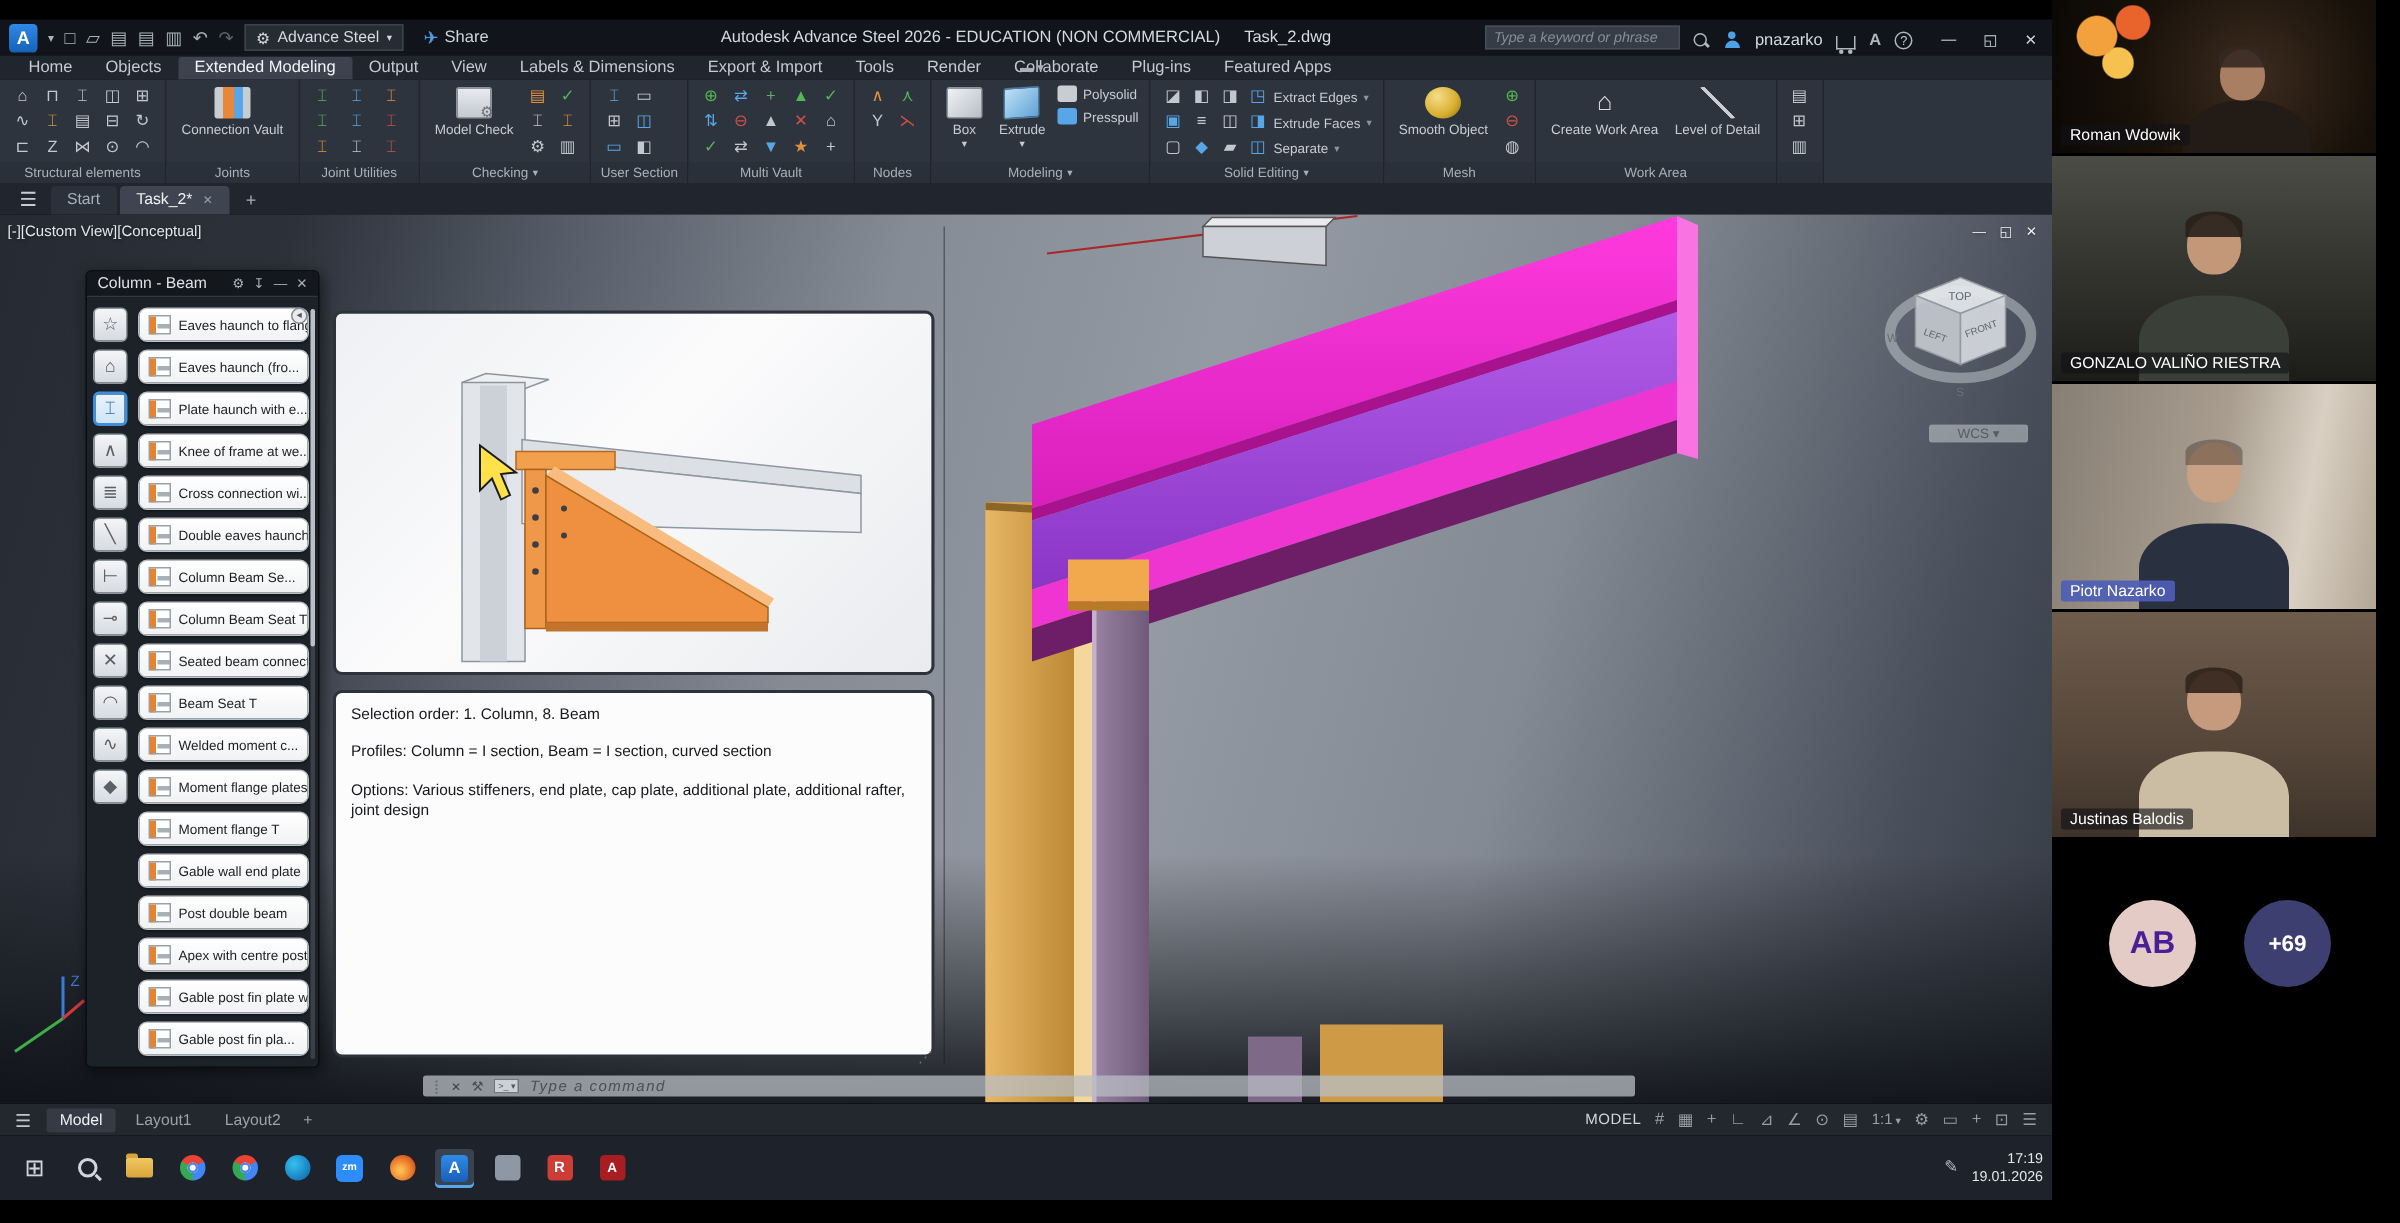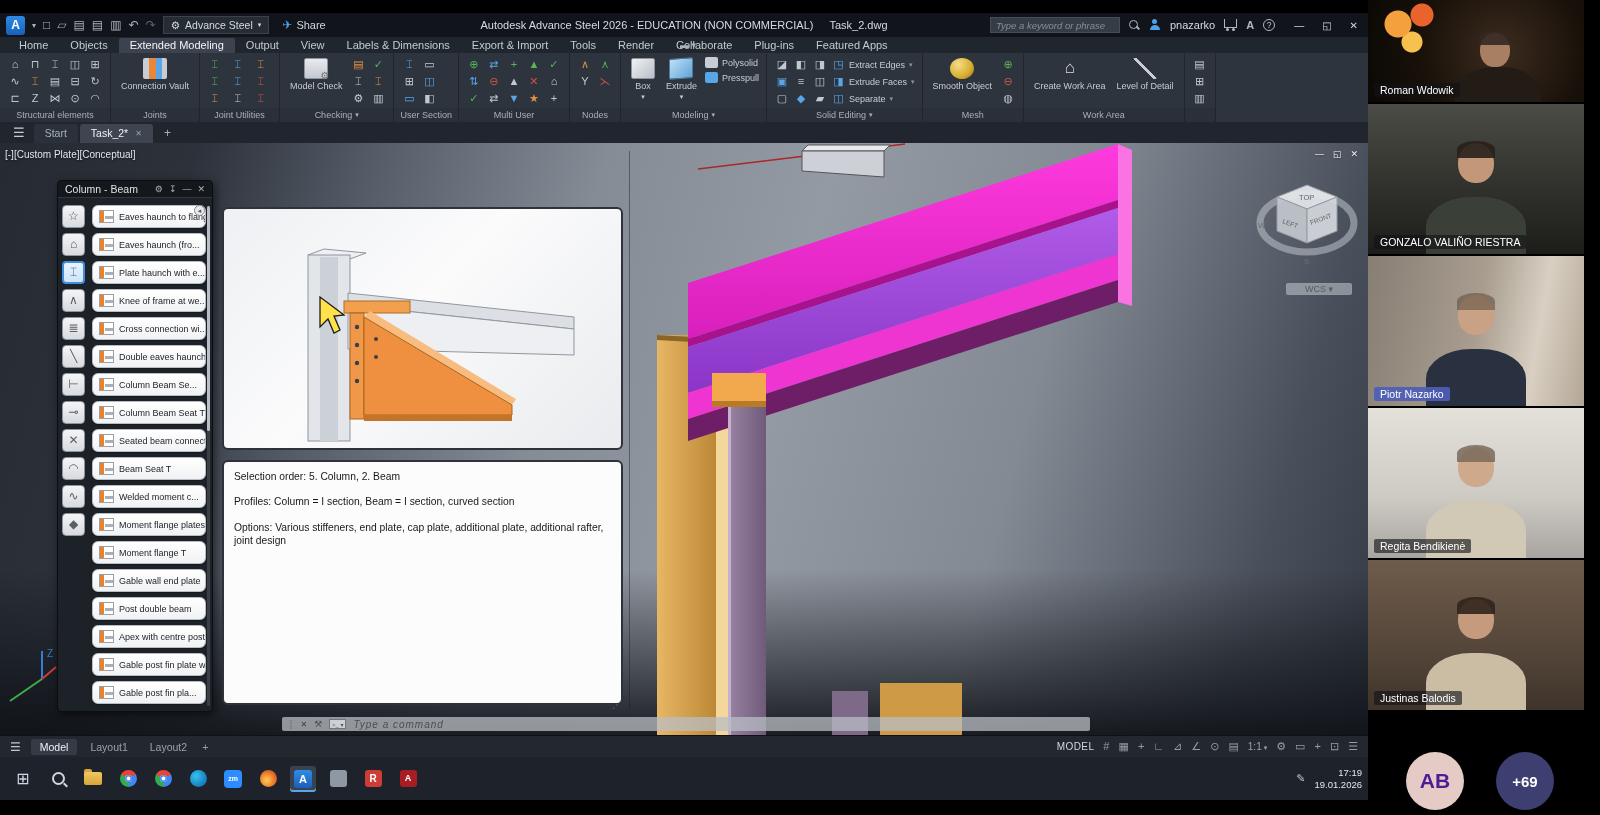--- a/index.html
+++ b/index.html
@@ -24,7 +24,7 @@
 .plane{color:#4ea1e8;font-size:12px}
 .titlecenter{position:absolute;left:50%;transform:translateX(-50%);display:flex;gap:16px;
   font-size:11px;color:#d6dae0;white-space:nowrap}
-.titleright{margin-left:auto;display:flex;align-items:center;gap:9px;padding-right:10px}
+.titleright{margin-left:auto;display:flex;align-items:flex-end;gap:9px;padding-right:10px}
 .searchbox{width:130px;height:16px;background:#353c45;border:1px solid #454d57;color:#878e97;
   font-style:italic;font-size:9.5px;padding:0 5px;display:flex;align-items:center;overflow:hidden;white-space:nowrap}
 .i-search{width:11px;height:11px;position:relative}

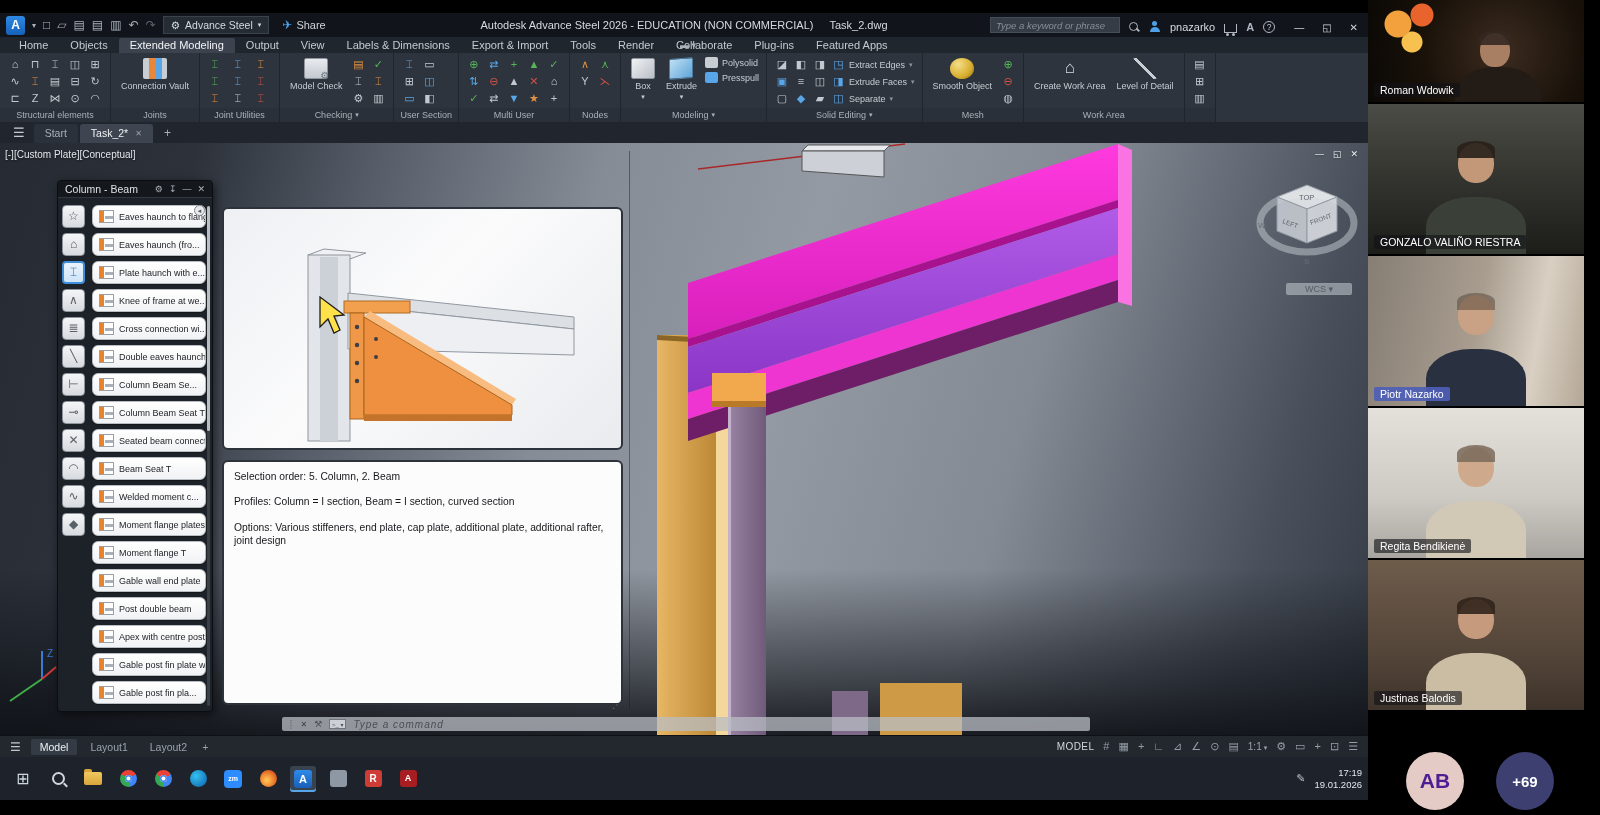--- a/index.html
+++ b/index.html
@@ -377,7 +377,7 @@
             <span class="ri">+</span>
           </div>
         </div>
-      <div class="rlabel">Multi User</div>
+      <div class="rlabel">Multi Vault</div>
     </div>
     <div class="rgroup">
       <div class="rbody">

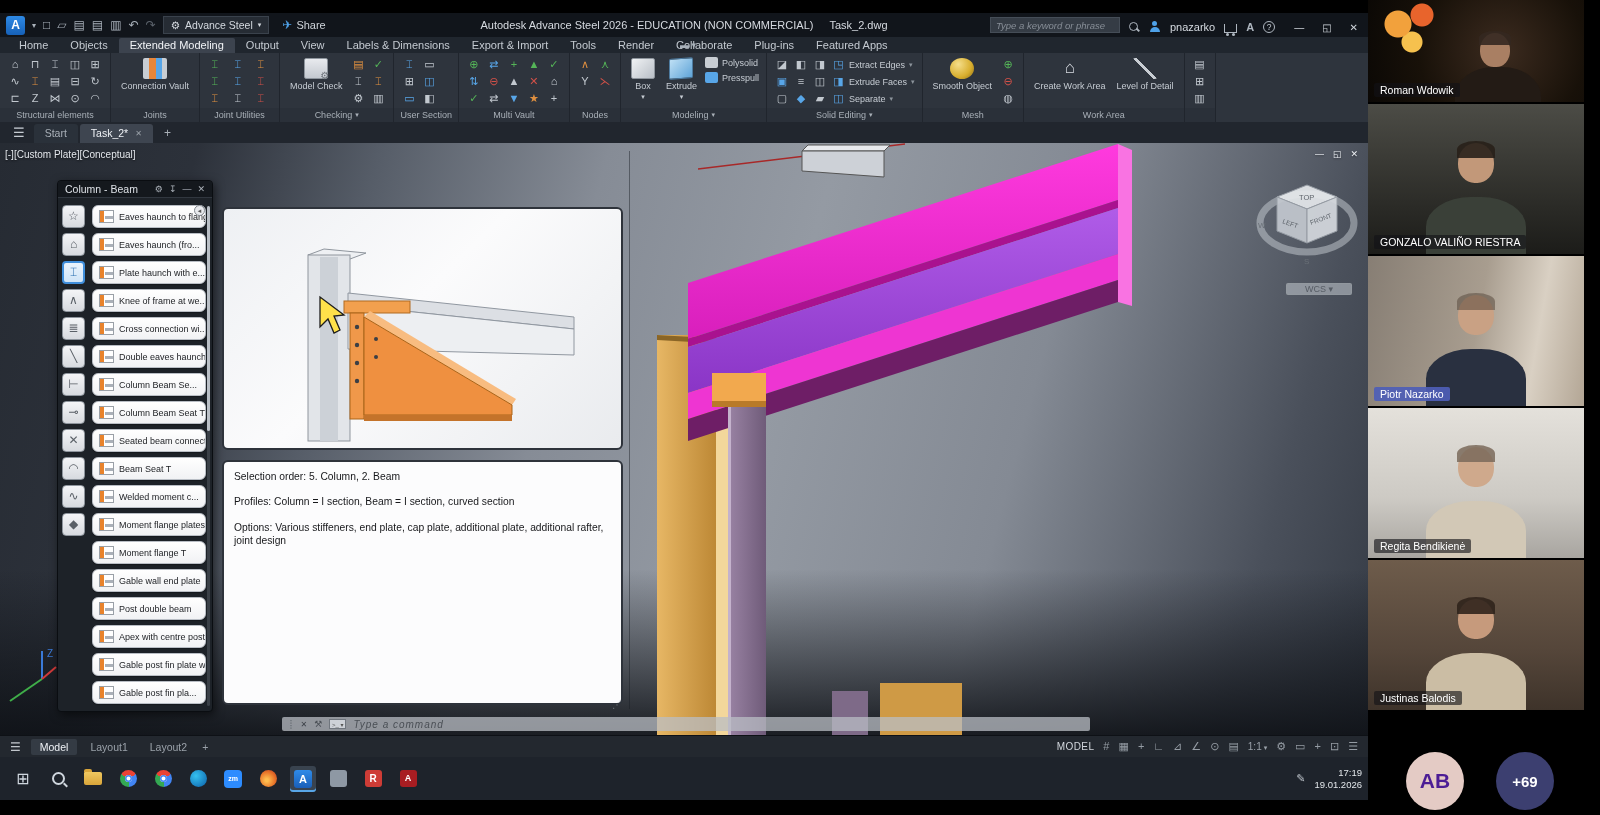--- a/index.html
+++ b/index.html
@@ -551,7 +551,7 @@
       </defs>
     </svg>
 
-    <span class="vp-label">[-][Custom Plate][Conceptual]</span>
+    <span class="vp-label">[-][Custom View][Conceptual]</span>
     <span class="vp-ctrls">
       <span>—</span>
       <span>◱</span>

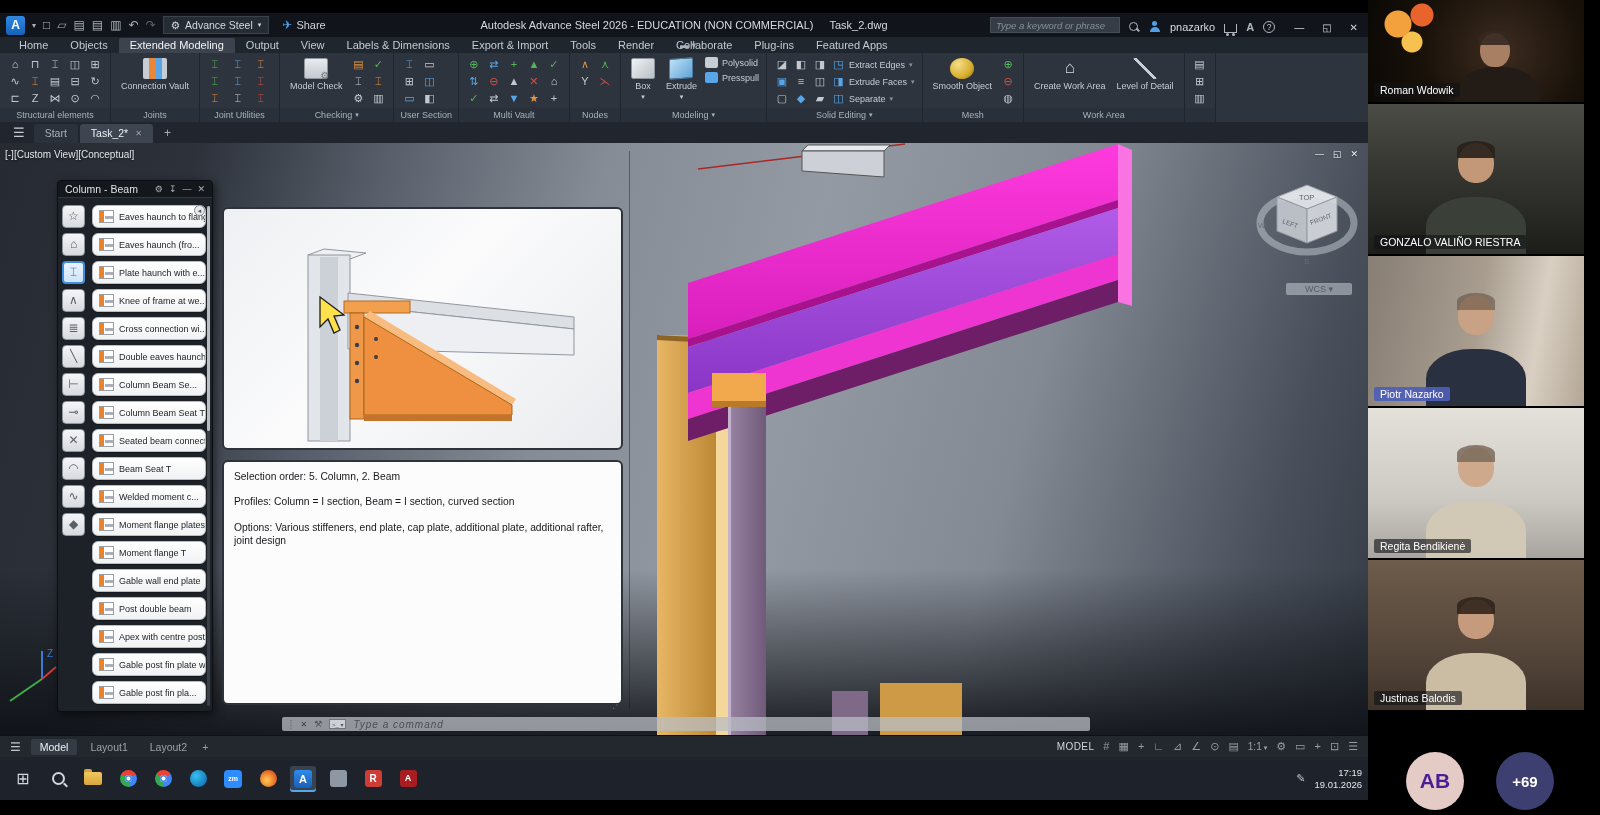--- a/index.html
+++ b/index.html
@@ -708,7 +708,7 @@
     </div>
 
     <div class="descpanel">
-      <p>Selection order: 5. Column, 2. Beam</p>
+      <p>Selection order: 1. Column, 8. Beam</p>
       <p>Profiles: Column = I section, Beam = I section, curved section</p>
       <p>Options:  Various stiffeners, end plate, cap plate, additional plate, additional rafter, joint design</p>
     </div>

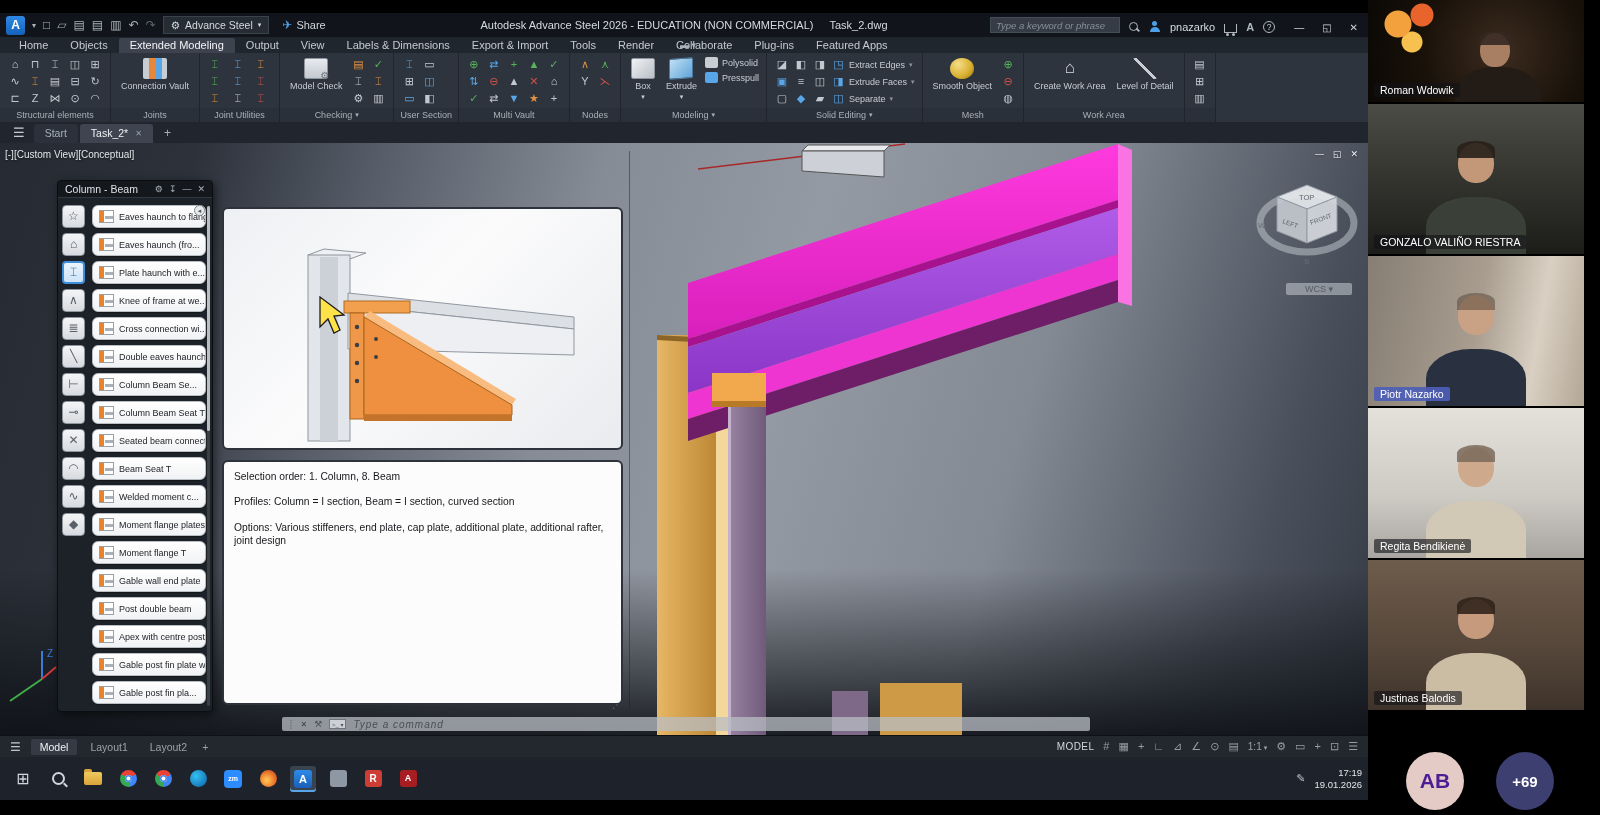--- a/index.html
+++ b/index.html
@@ -824,12 +824,6 @@
       <div class="vhead"></div>
       <div class="vname">Piotr Nazarko</div>
     </div>
-      <div class="tile idx-3">
-
-      <div class="vtorso"></div>
-      <div class="vhead"></div>
-      <div class="vname">Regita Bendikienė</div>
-    </div>
       <div class="tile idx-4">
 
       <div class="vtorso"></div>

